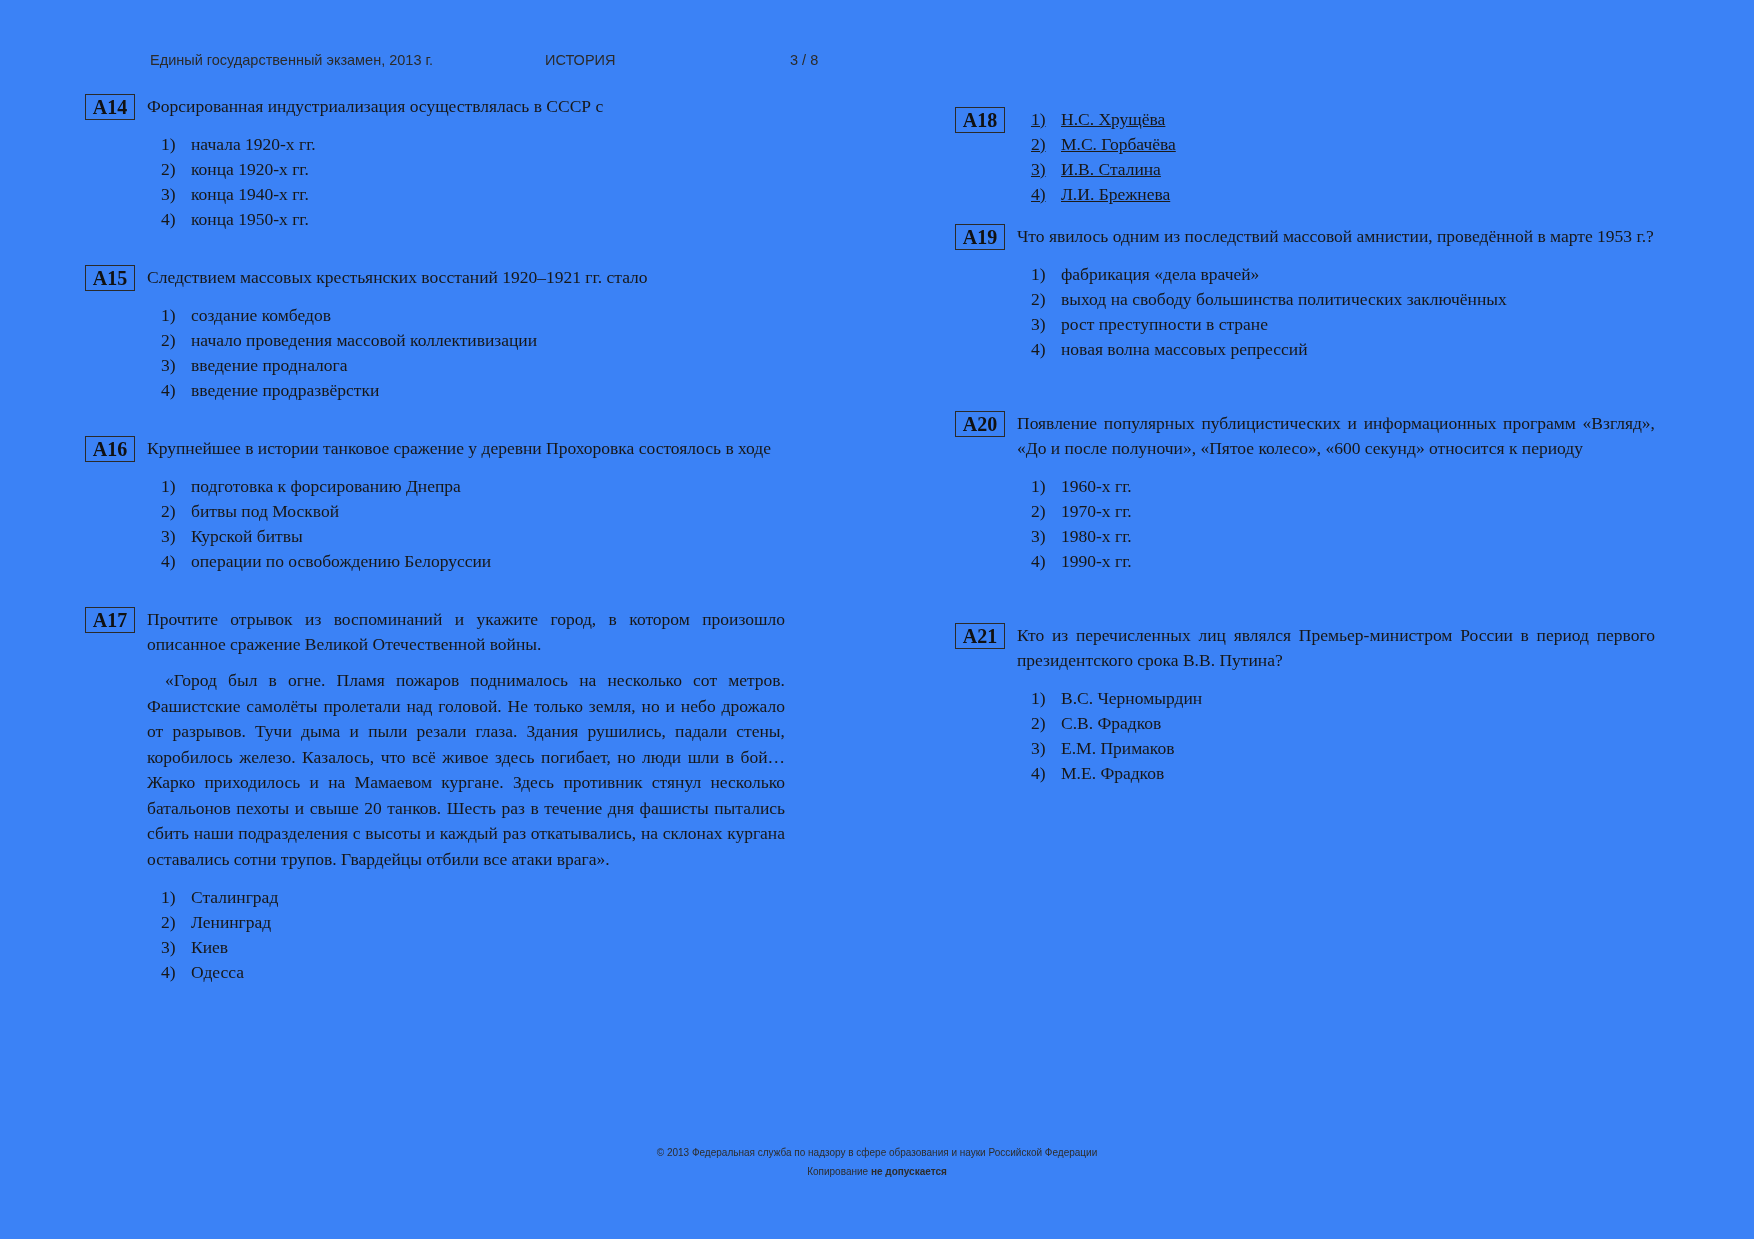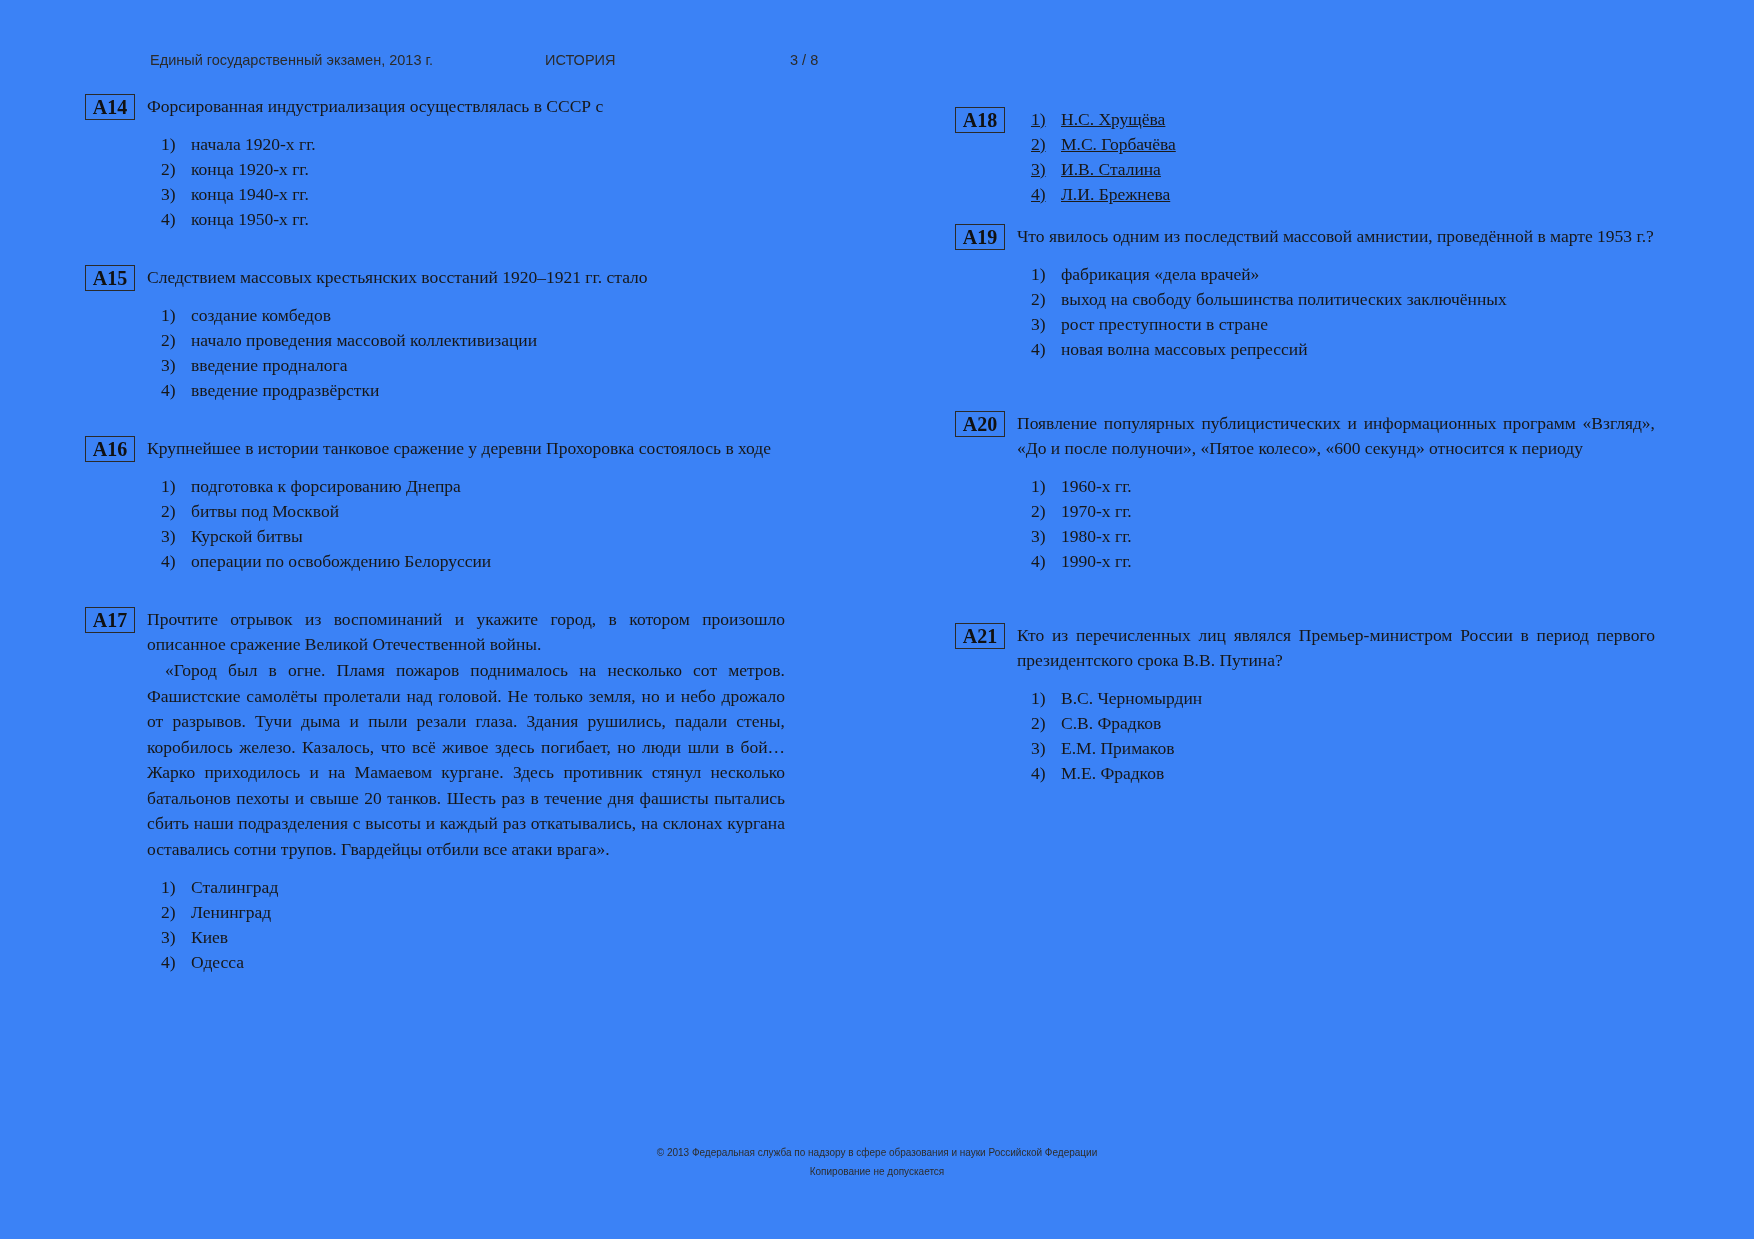--- a/index.html
+++ b/index.html
@@ -105,7 +105,7 @@
     line-height: 25.5px;
     text-align: justify;
     text-align-last: left;
-    margin-top: 1px;
+    margin-top: 11px;
     text-indent: 18px;
     color: #171717;
   }

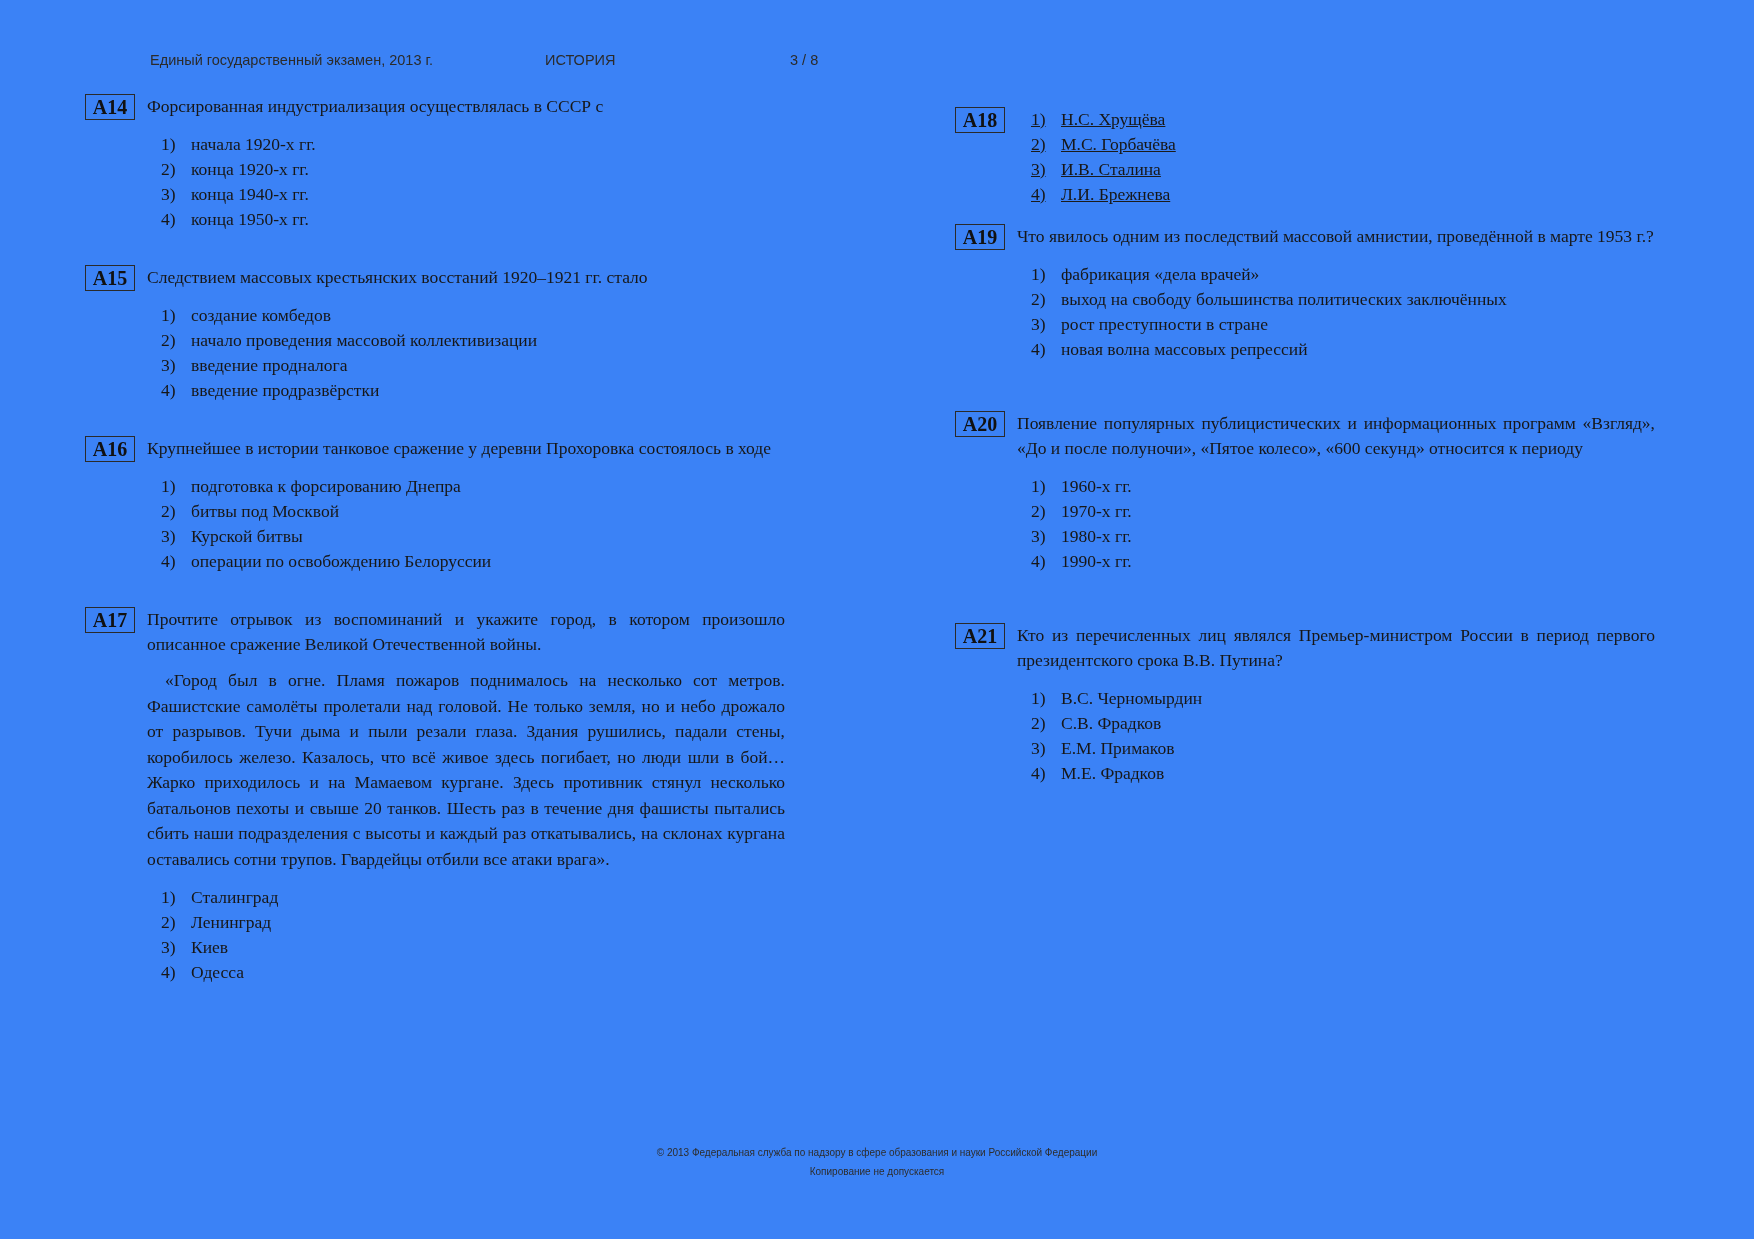--- a/index.html
+++ b/index.html
@@ -146,7 +146,7 @@
     color: #2d2d2d;
   }
   .footer .line2 { }
-  .footer .bold { font-weight: normal; }
+  .footer .bold { font-weight: bold; }
 </style>
 </head>
 <body>

